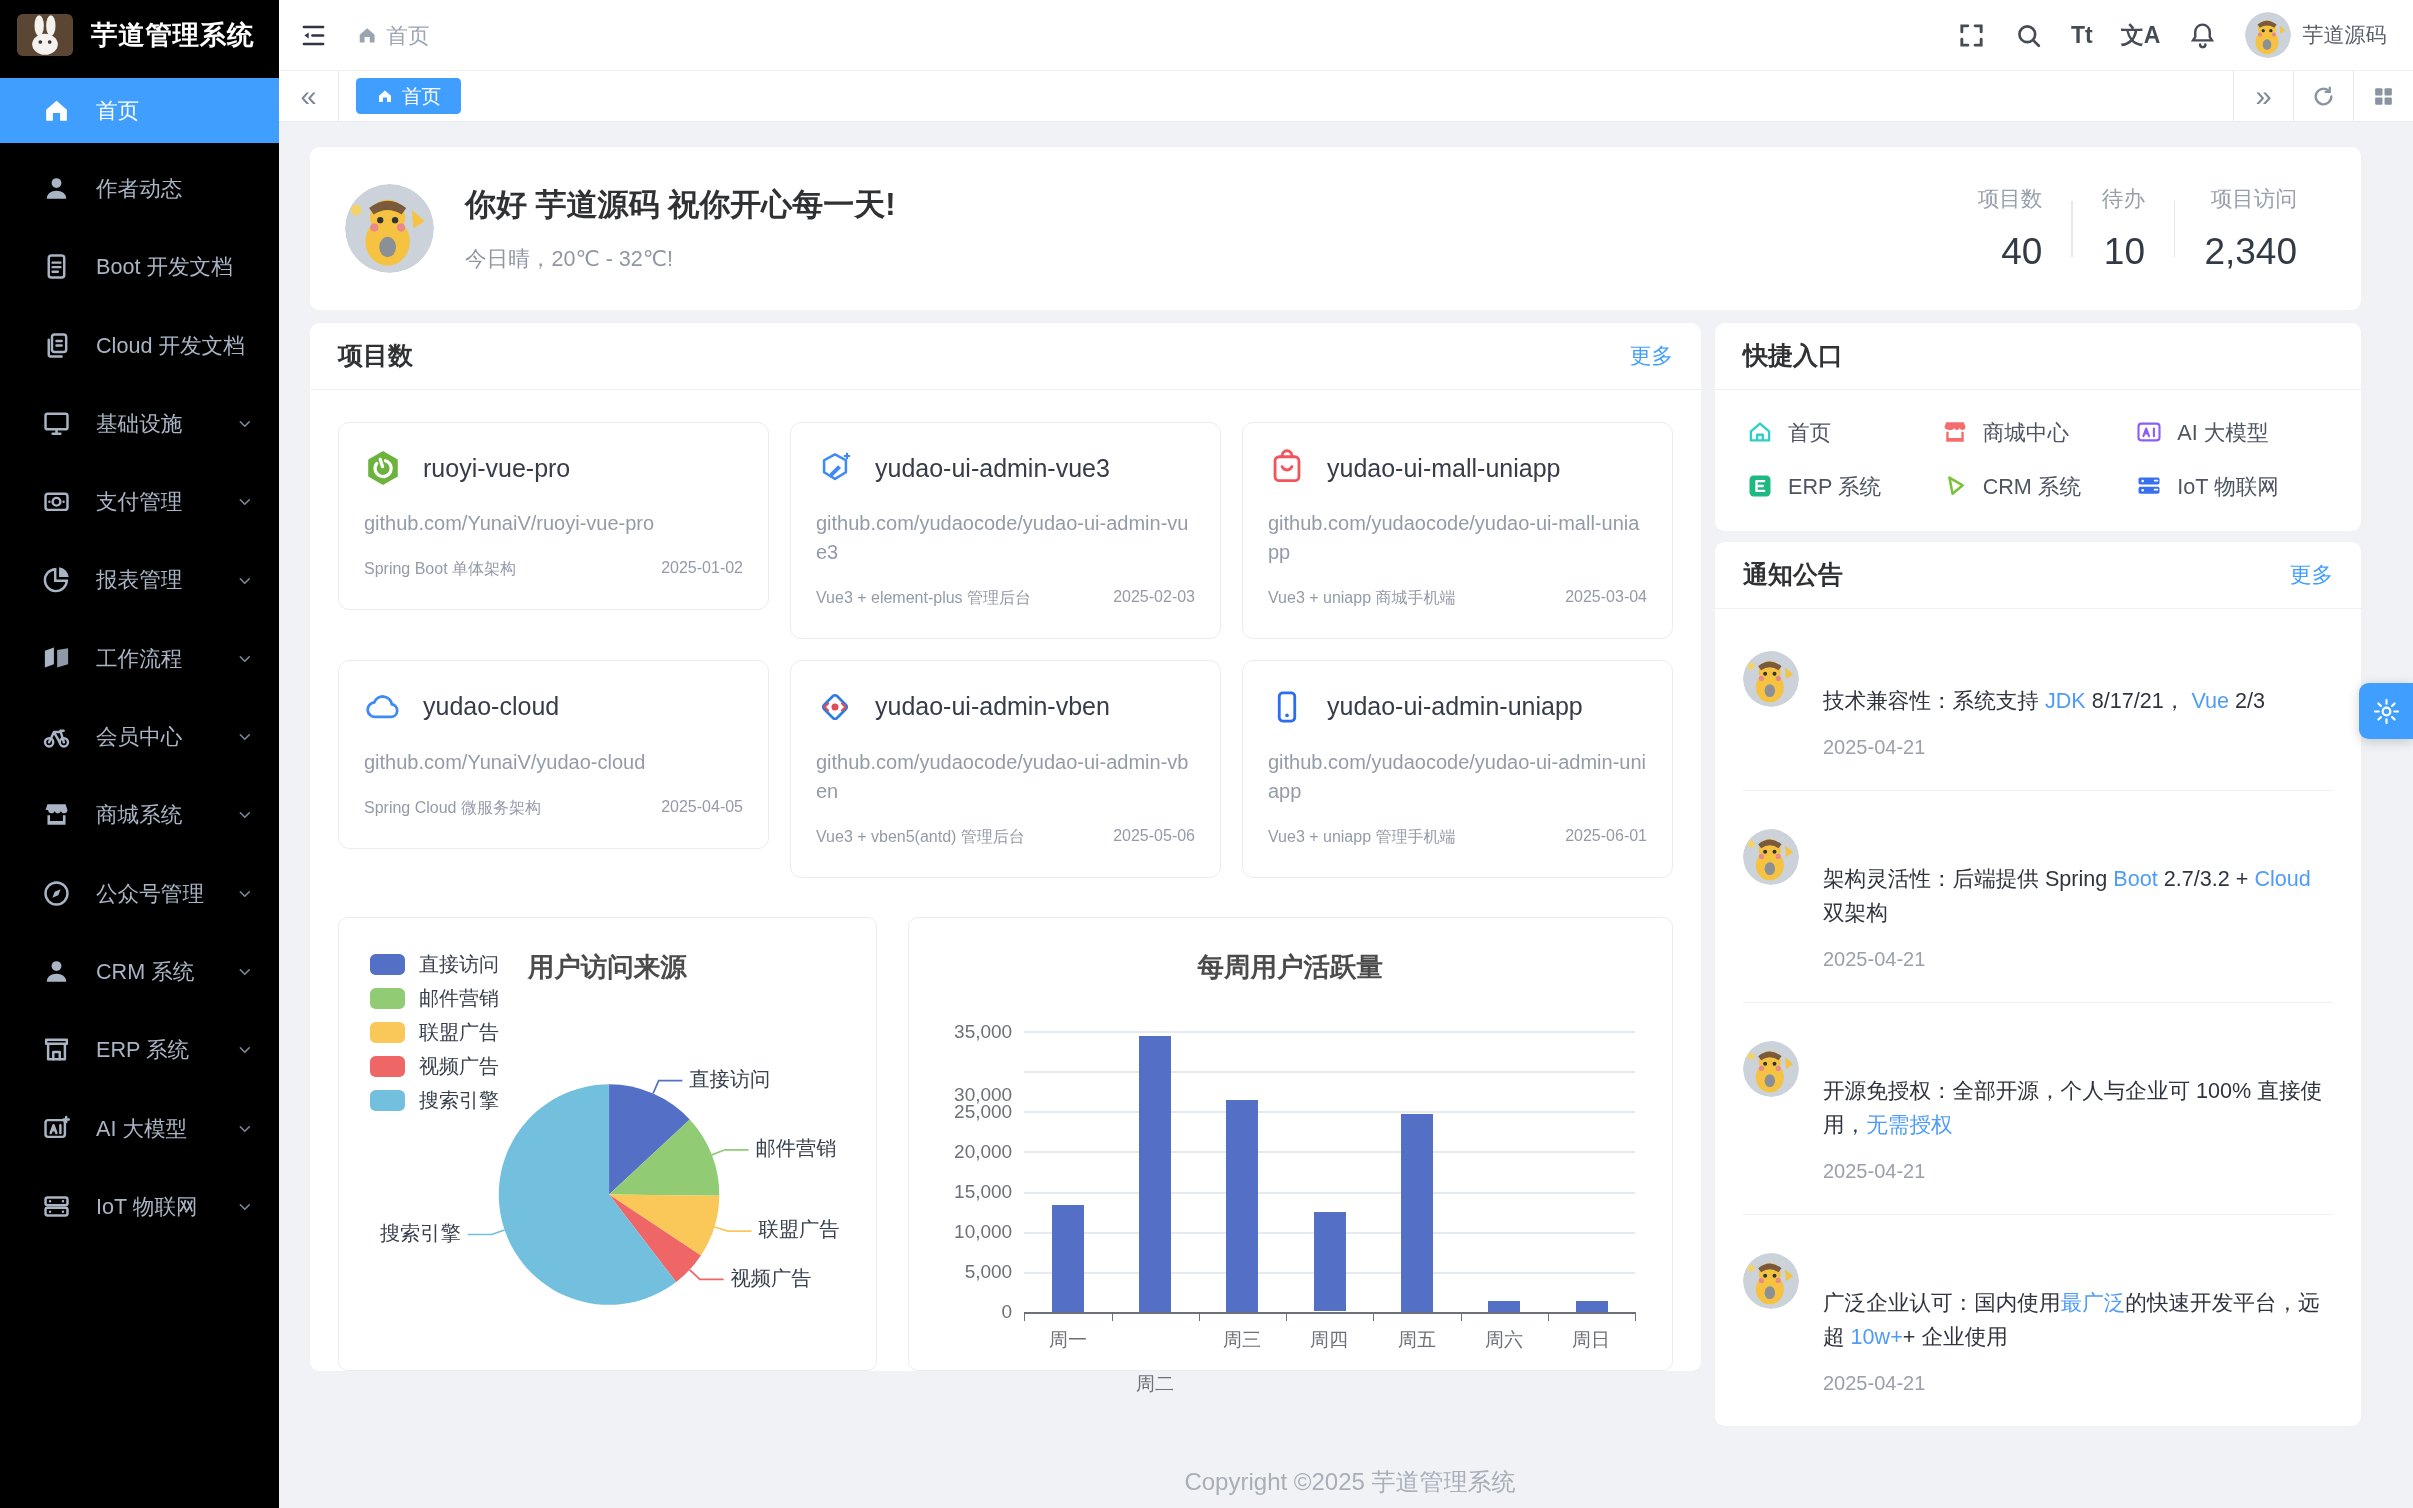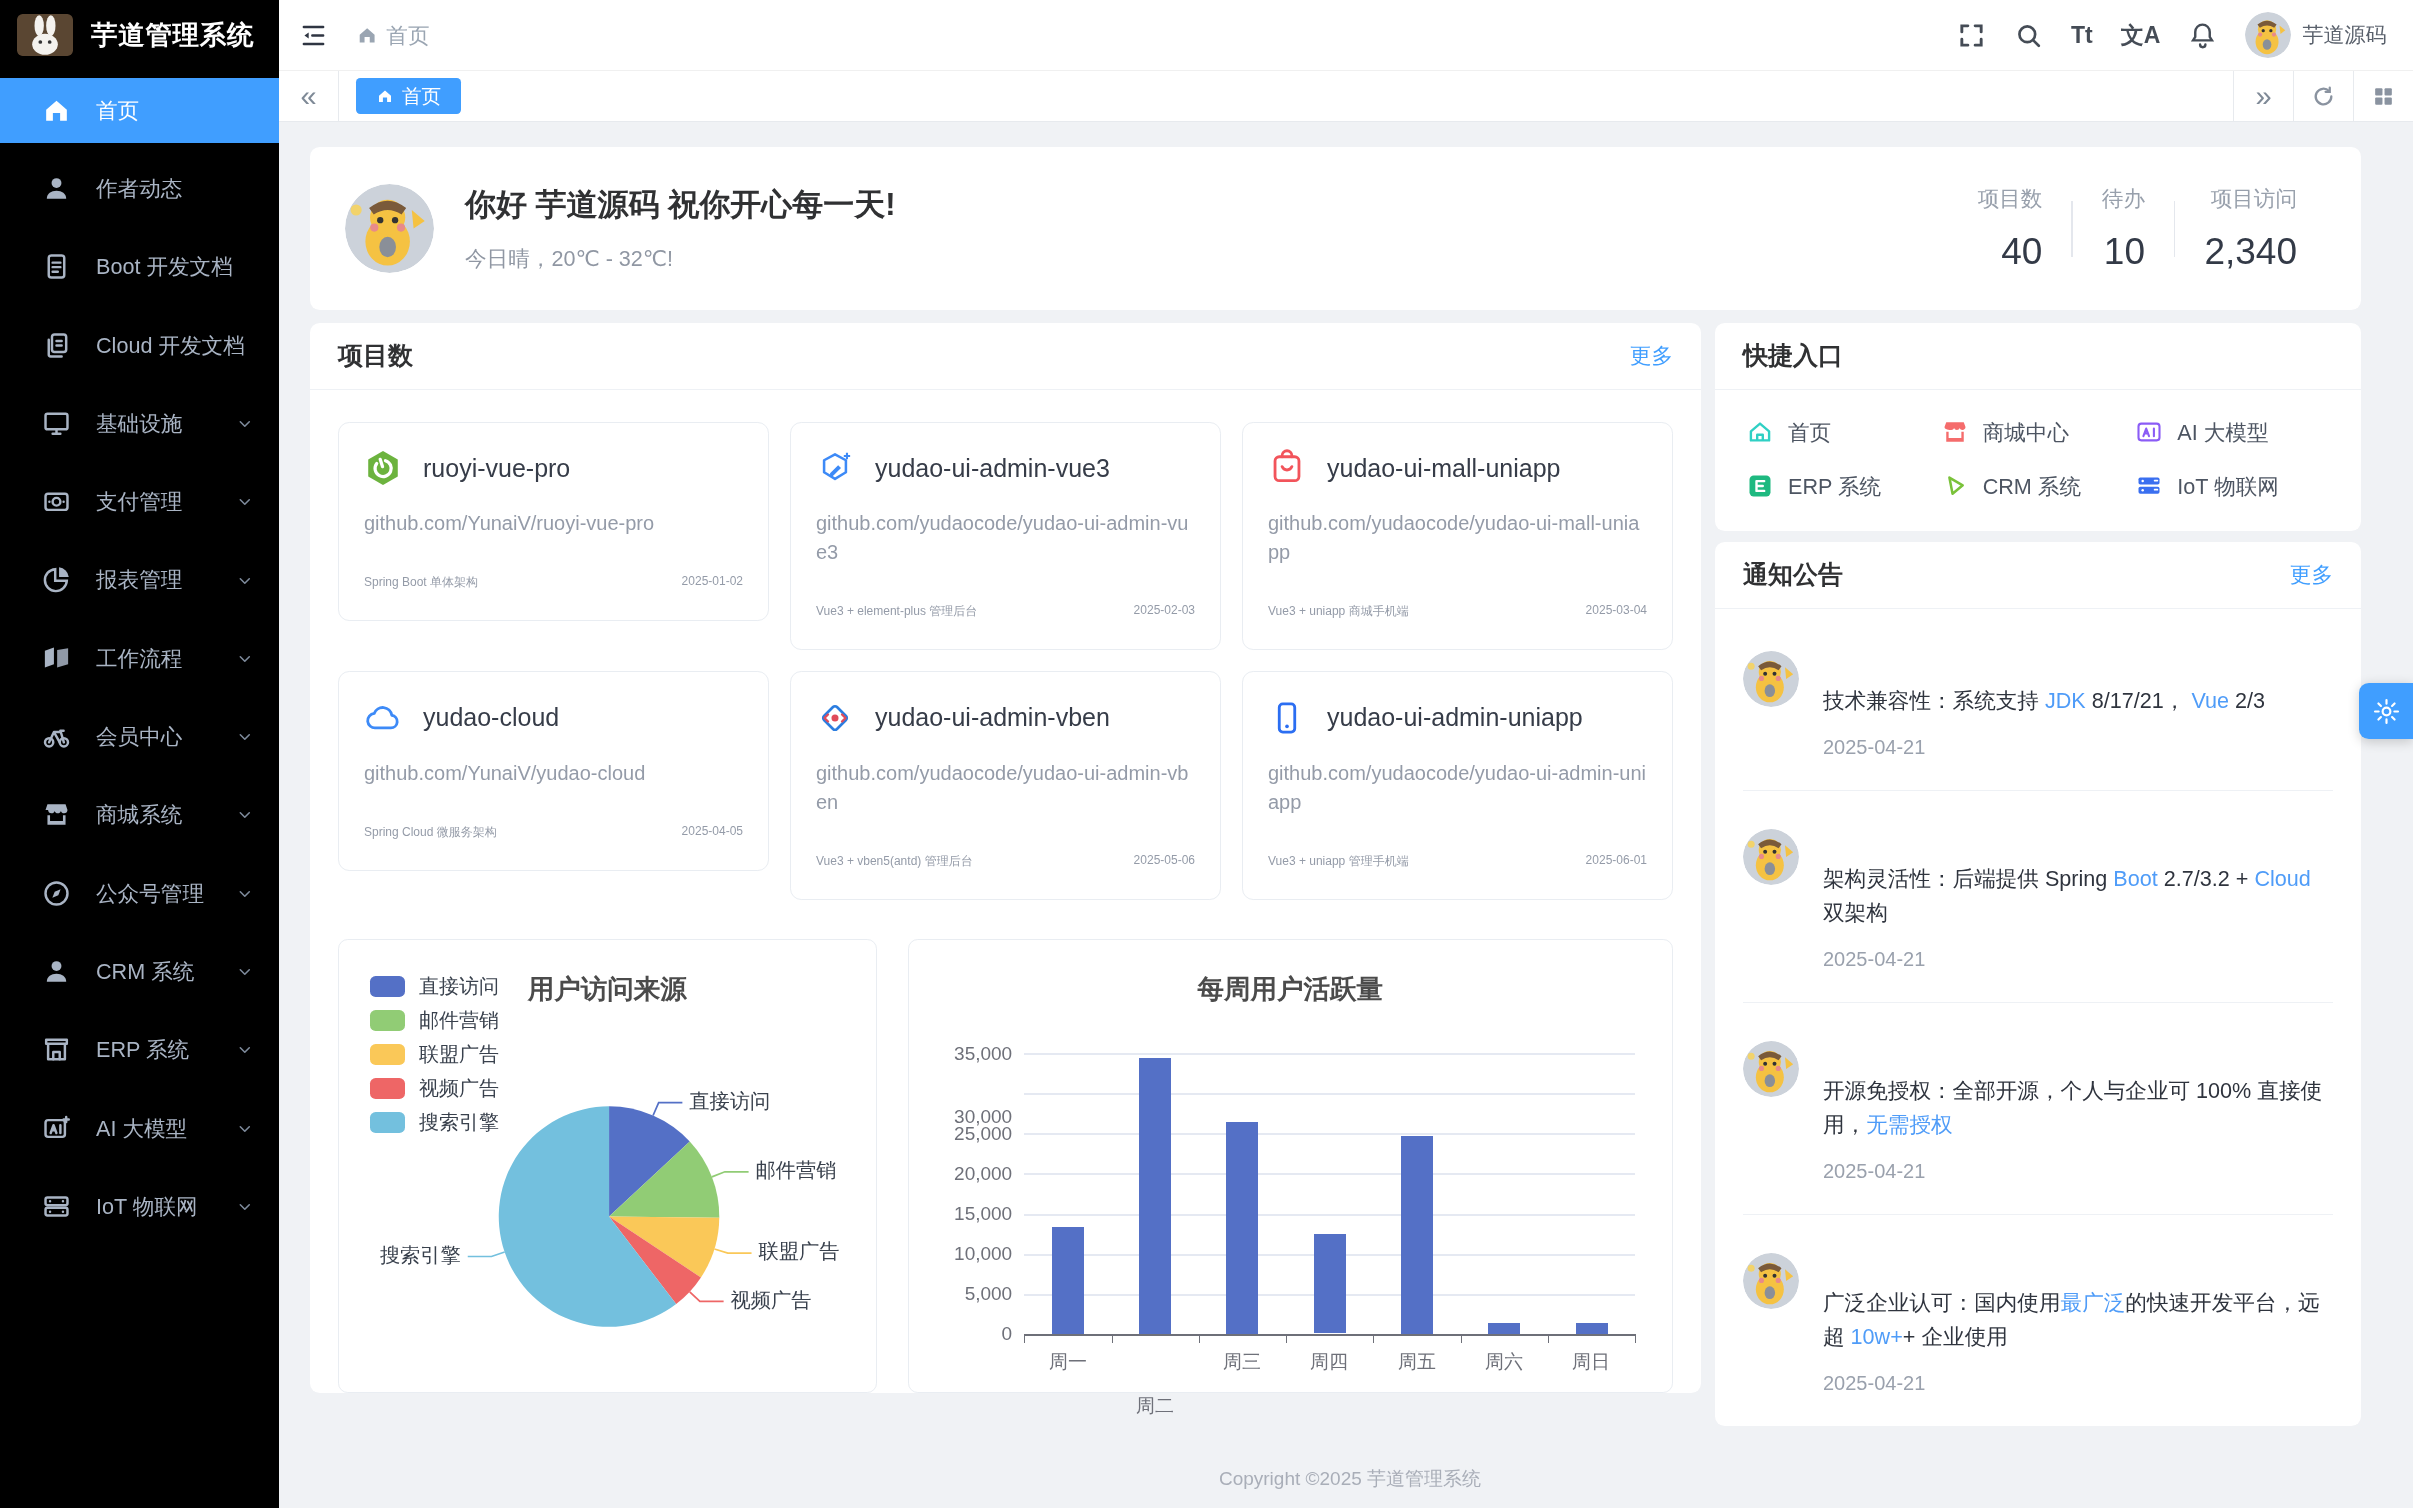--- a/index.html
+++ b/index.html
@@ -75,7 +75,7 @@
   .proj-icon svg{width:38px;height:38px;}
   .proj-name{font-size:25px;color:#363c48;font-weight:500;}
   .proj-url{margin-top:22.3px;font-size:20px;color:#949ba8;line-height:1.45;word-break:break-all;}
-  .proj-foot{margin-top:36px;display:flex;justify-content:space-between;font-size:12px;color:#949ba8;}
+  .proj-foot{margin-top:21px;display:flex;justify-content:space-between;font-size:16px;color:#949ba8;}
 
   
   .charts-row{display:flex;gap:31px;padding:39px 28px 0;}

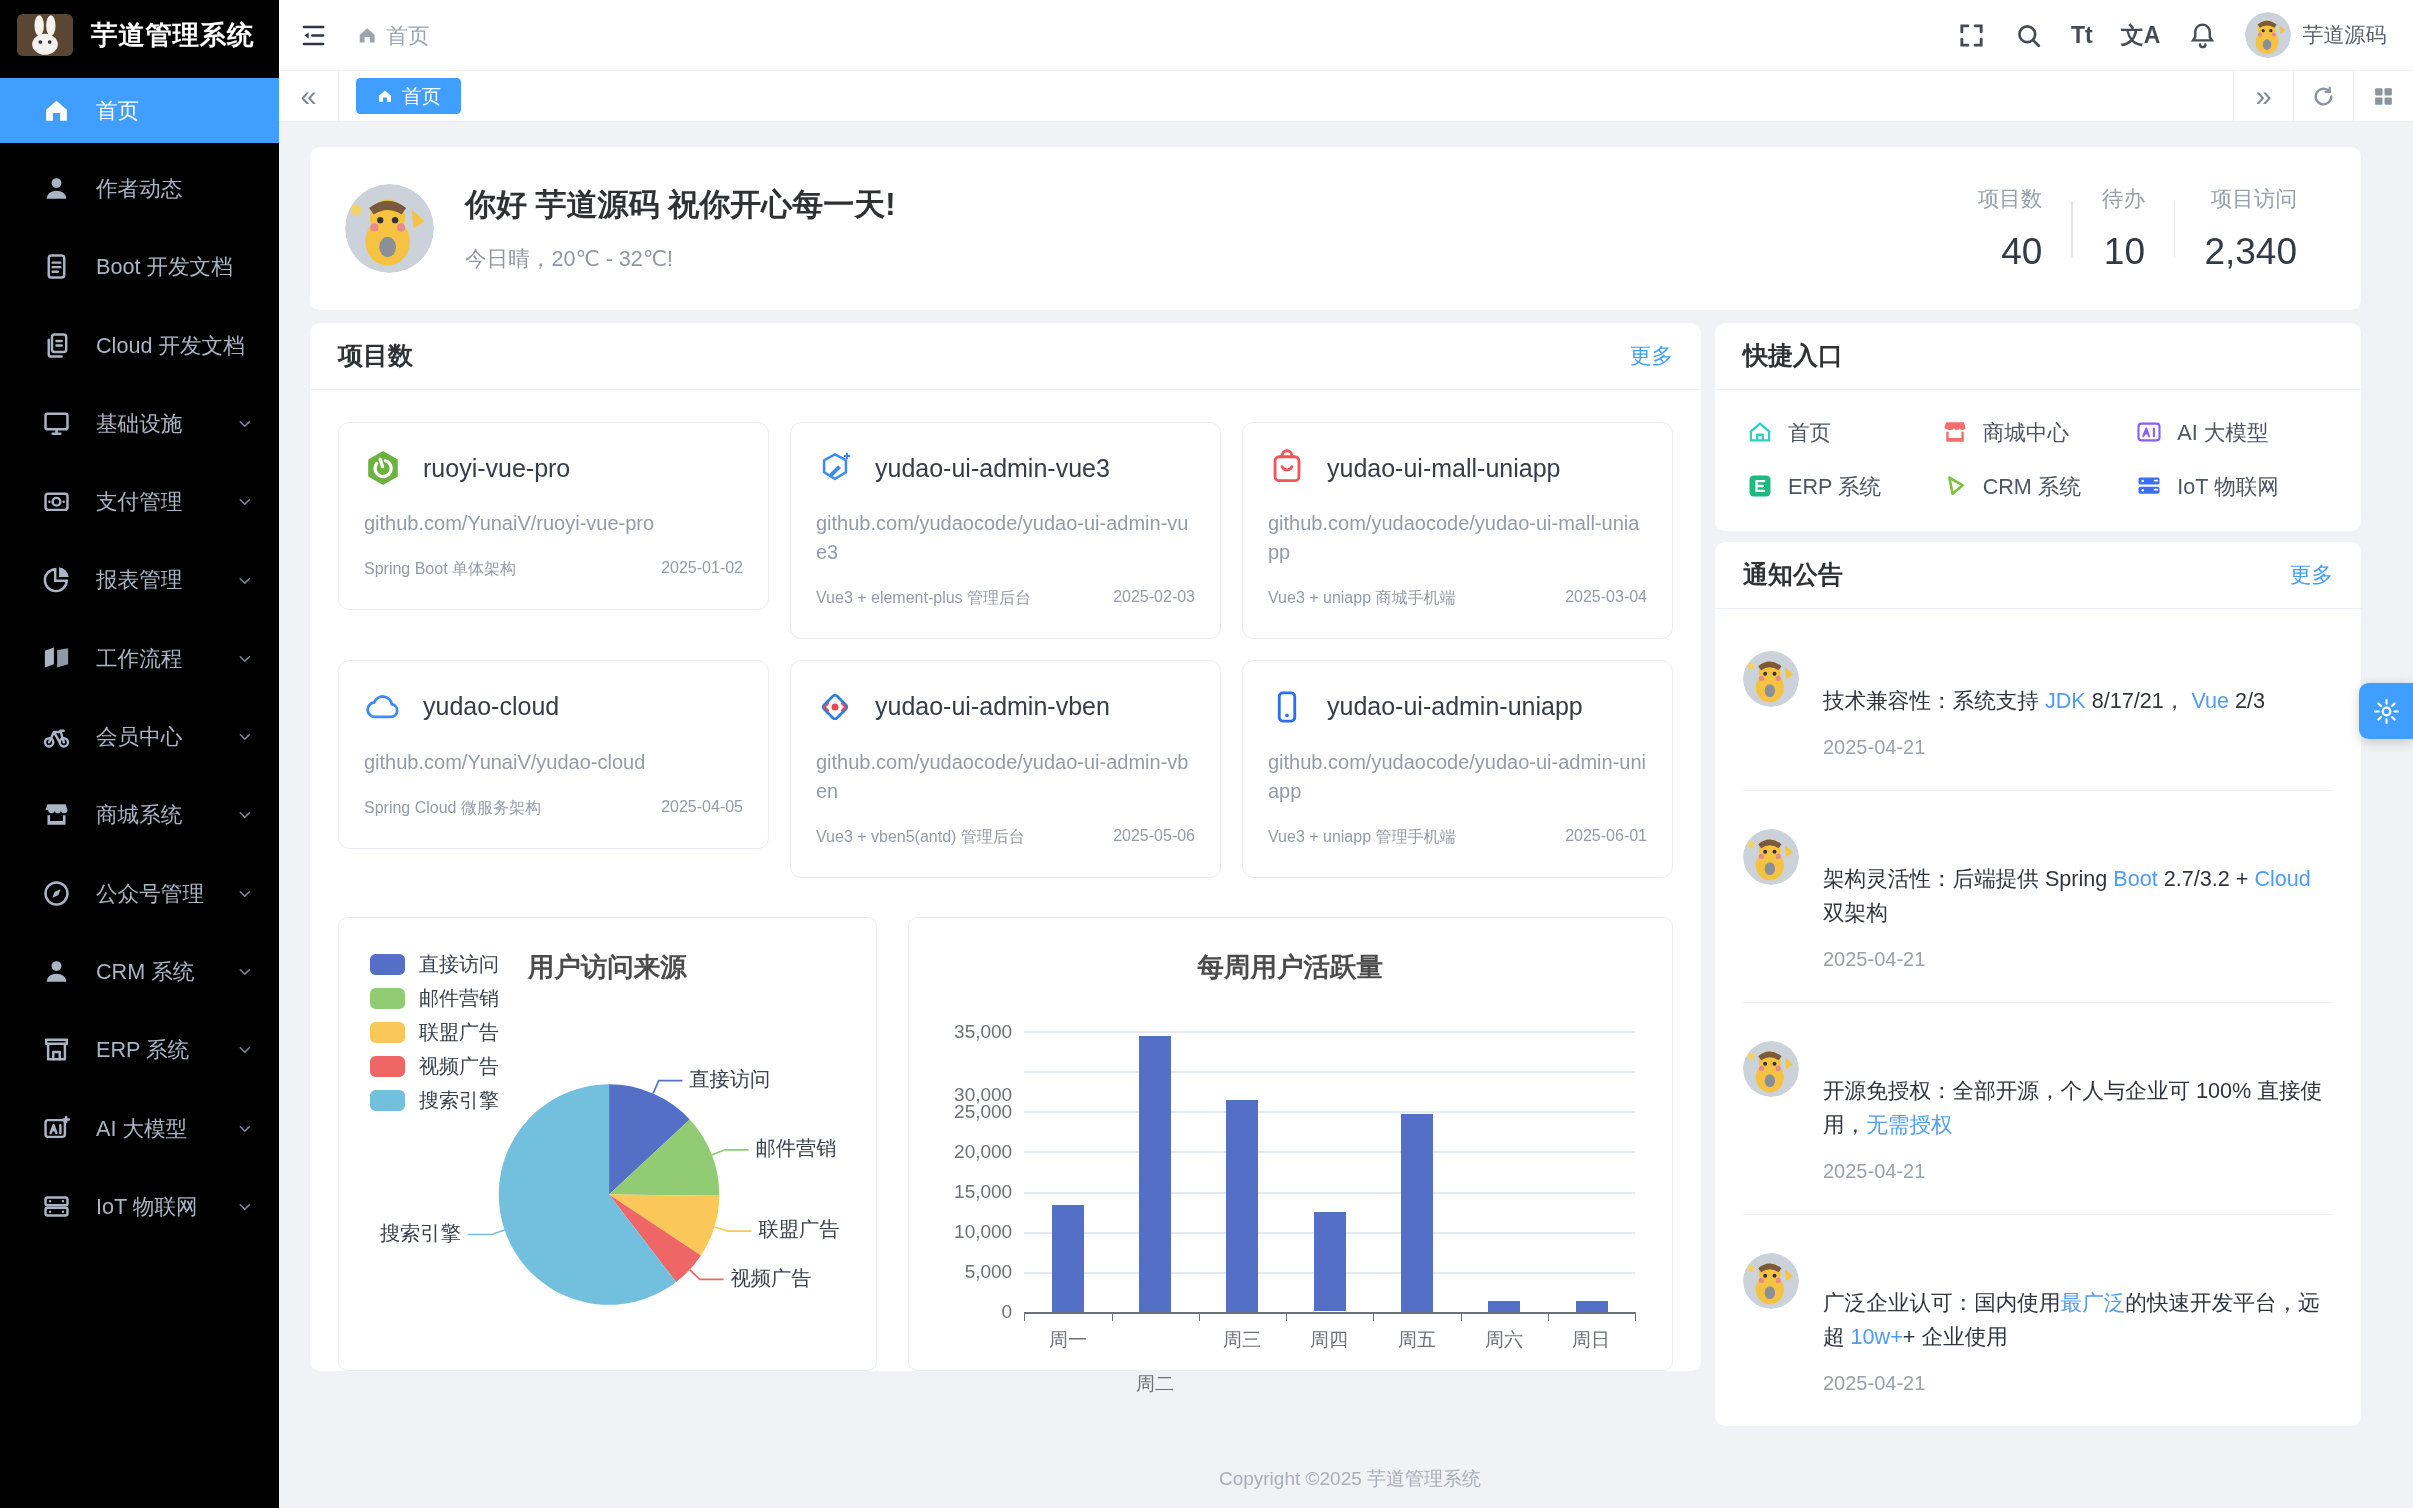--- a/index.html
+++ b/index.html
@@ -110,7 +110,7 @@
   .notice-title .blue{color:#4f9cf8;}
   .notice-date{margin-top:17px;font-size:20px;color:#9aa1ad;}
 
-  .footer{position:absolute;left:8px;right:0;top:1344px;text-align:center;font-size:19px;color:#a9aeb8;}
+  .footer{position:absolute;left:8px;right:0;top:1344px;text-align:center;font-size:24px;color:#a9aeb8;}
 
   
   .gear-fab{position:fixed;right:0;top:683px;width:54px;height:56px;background:#409eff;

